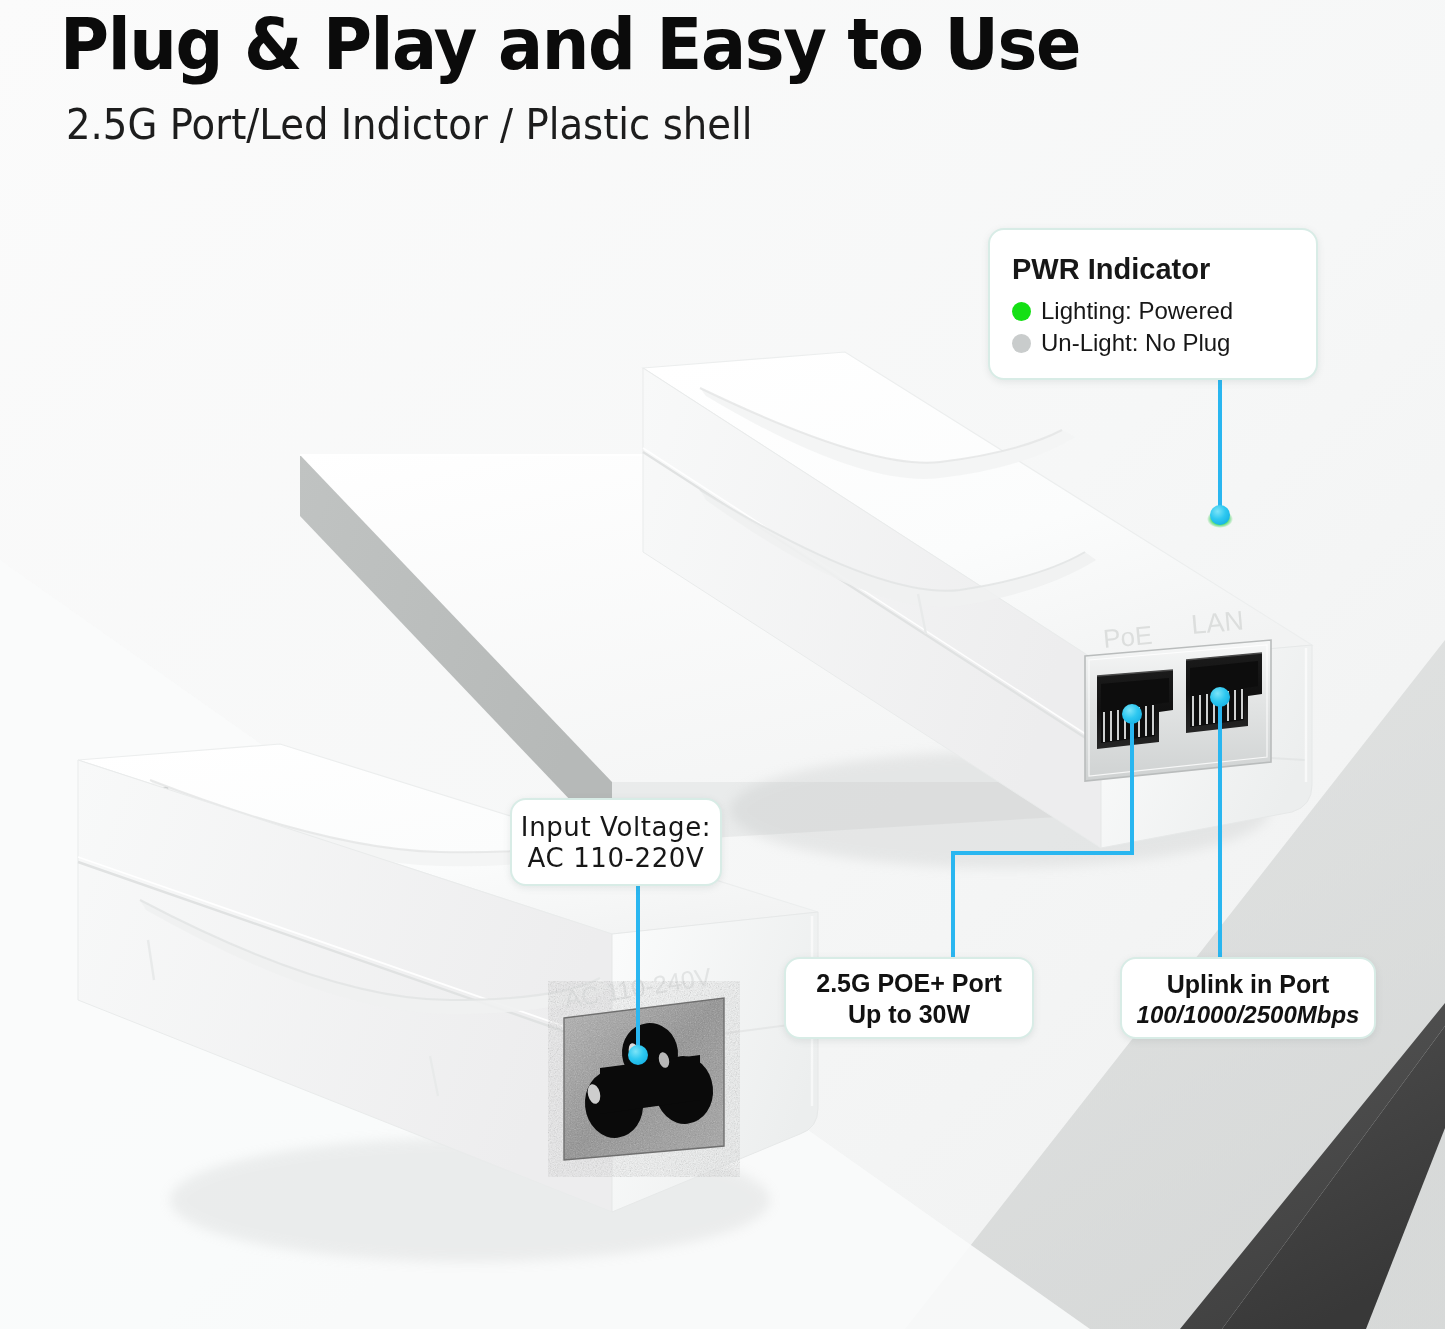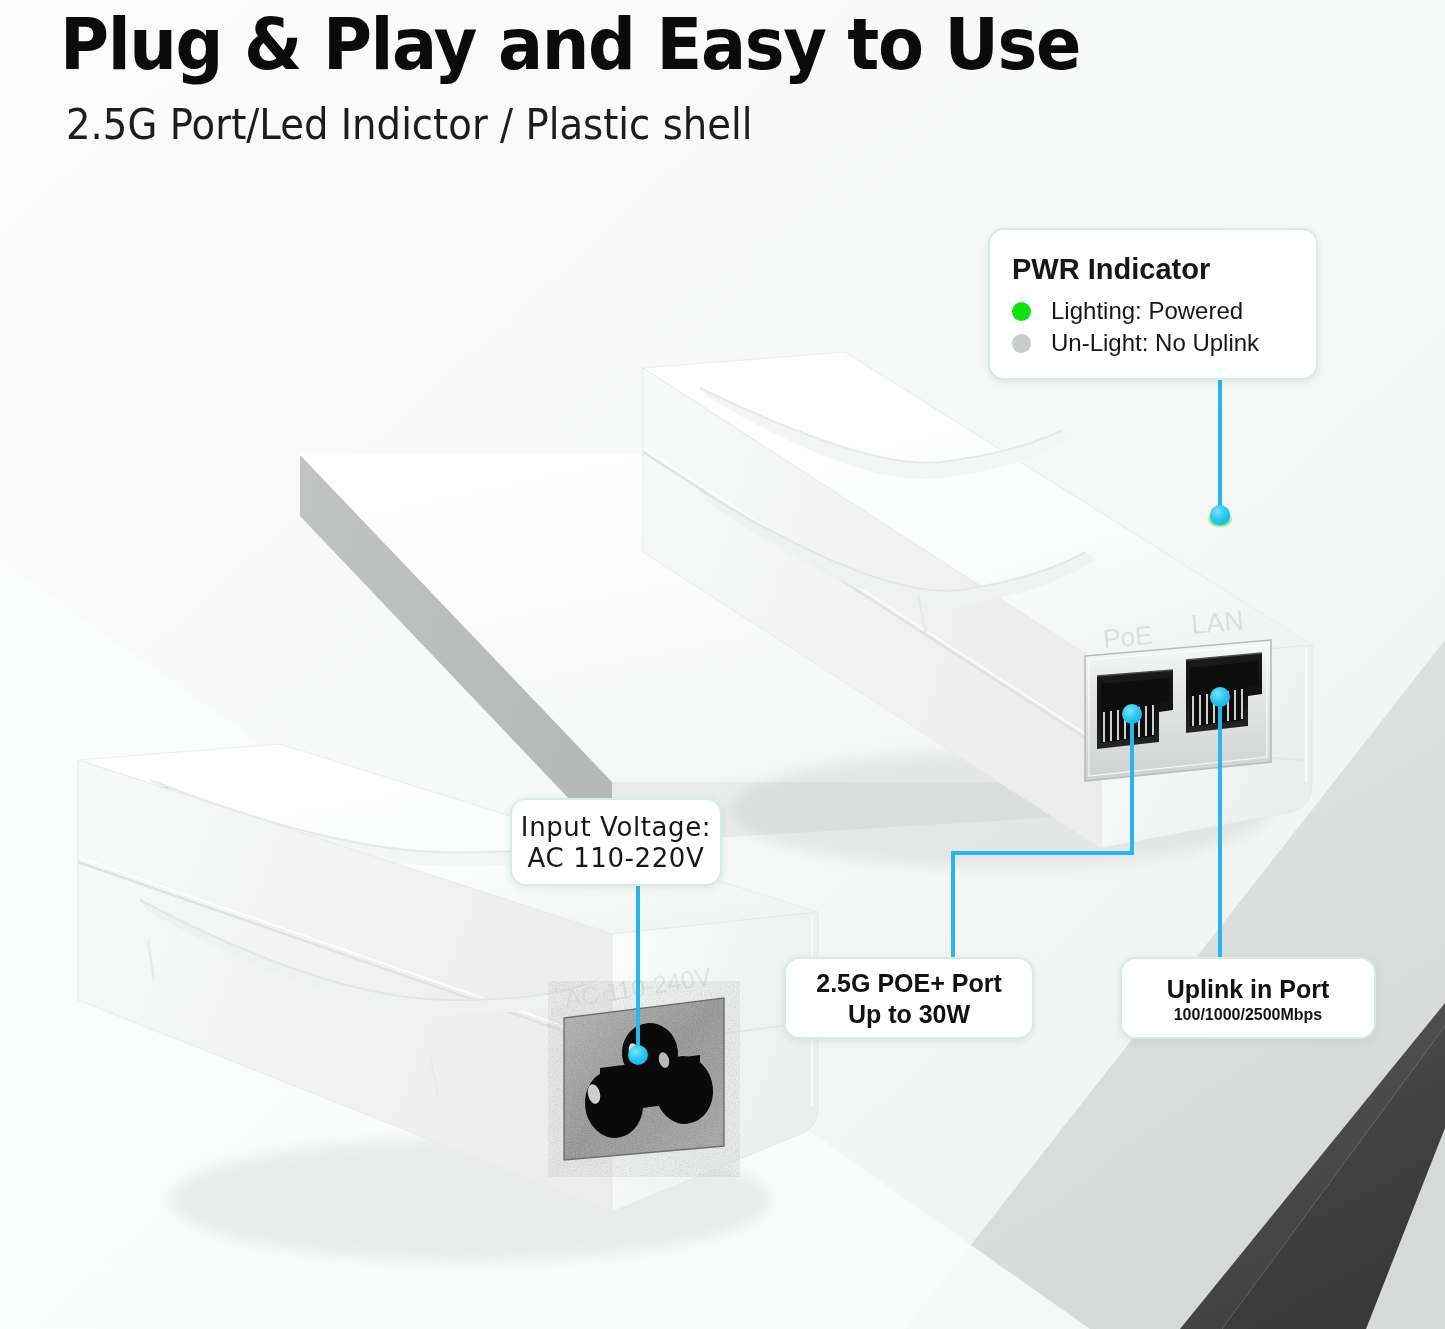--- a/index.html
+++ b/index.html
@@ -61,7 +61,7 @@
   .callout-row {
     display: flex;
     align-items: center;
-    gap: 20px;
+    gap: 10px;
     font-size: 24px;
     color: #171717;
     white-space: nowrap;

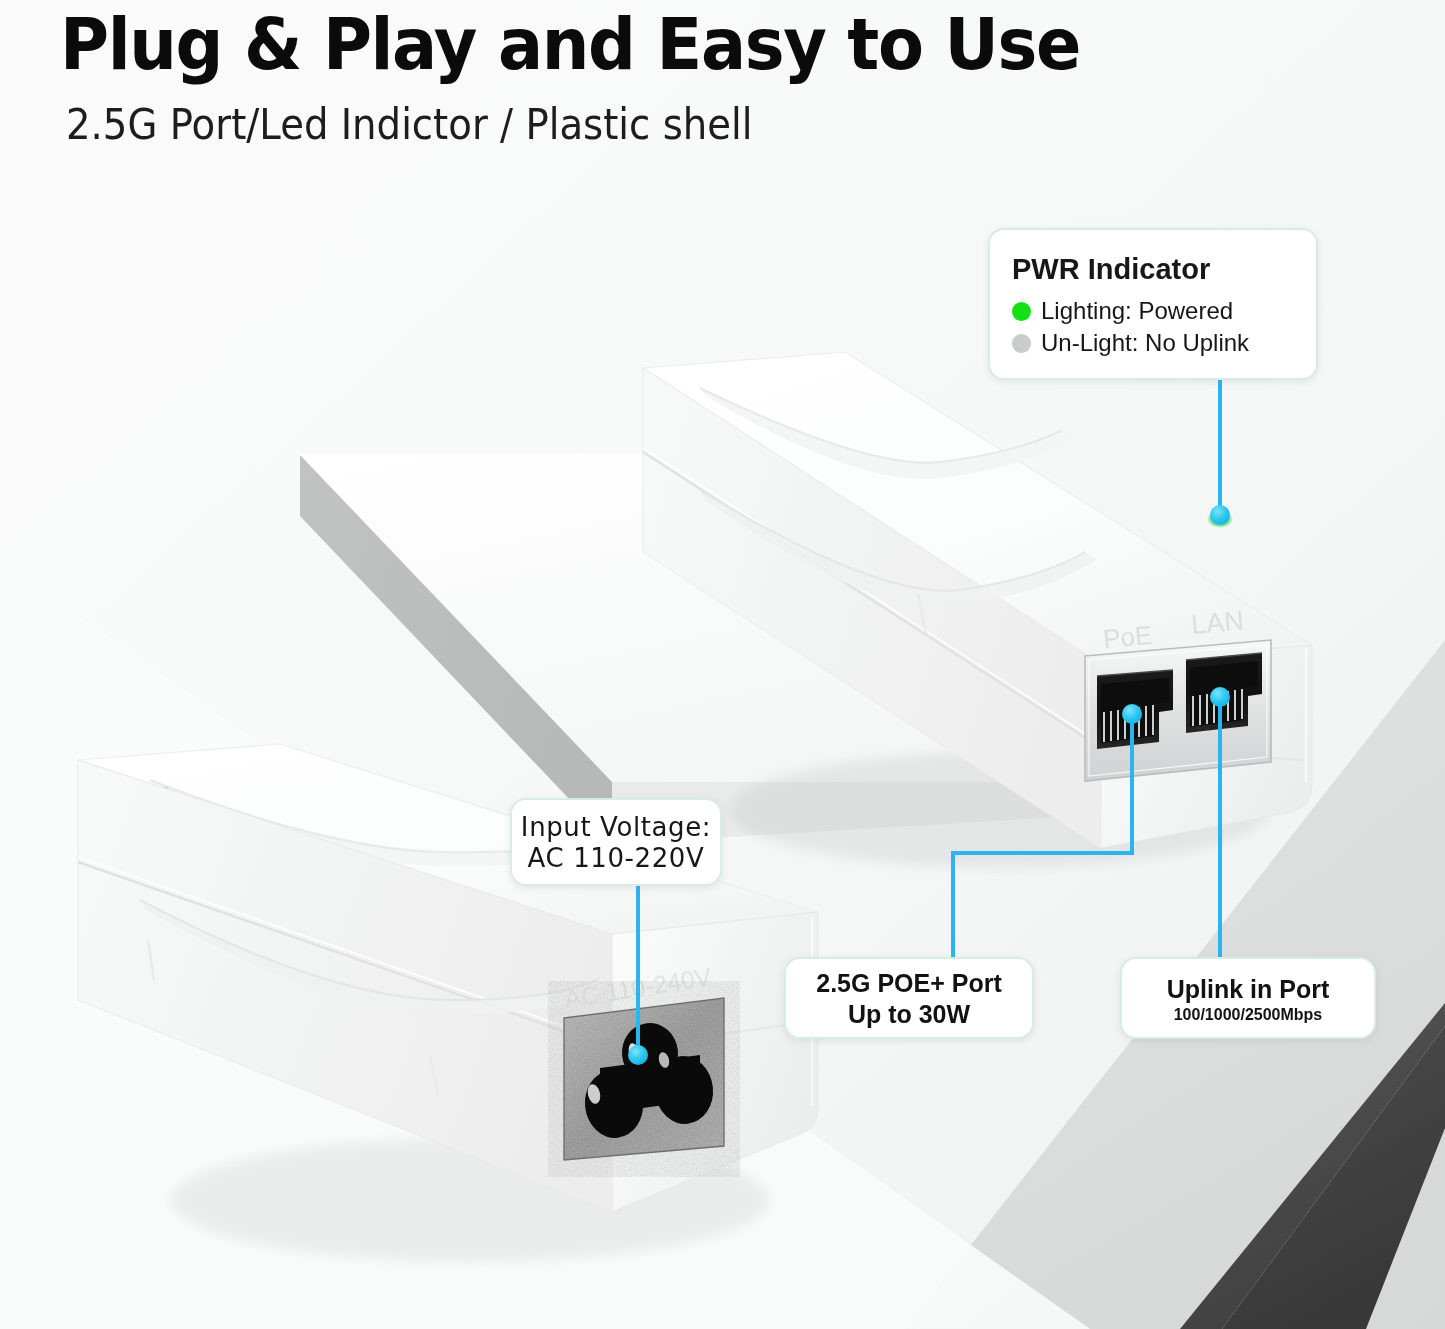--- a/index.html
+++ b/index.html
@@ -370,7 +370,7 @@
     </div>
     <div class="callout-row">
       <span class="led-dot" style="background:#c9cccc;"></span>
-      <span>Un-Light: No Uplink</span>
+      <span>Un-Light: No Plug</span>
     </div>
   </div>
 

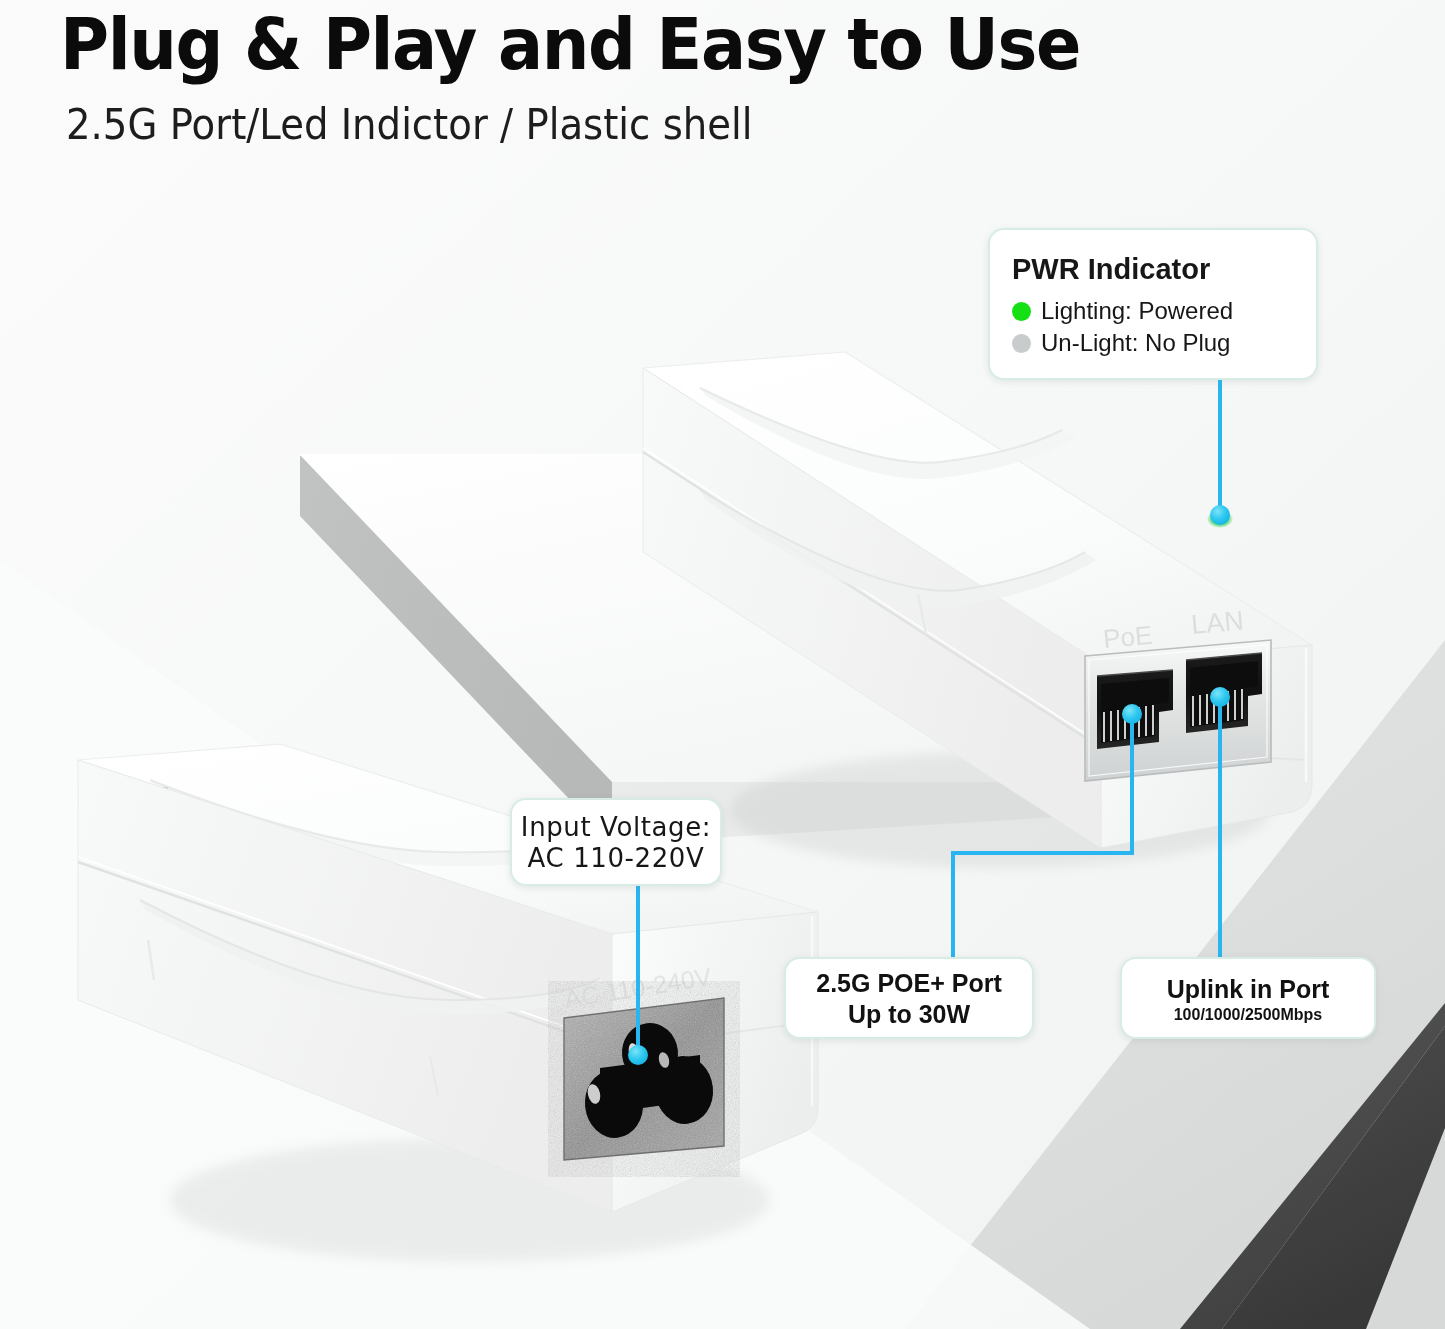--- a/index.html
+++ b/index.html
@@ -117,7 +117,7 @@
     left: 1120px; top: 957px;
     width: 256px; height: 82px;
   }
-  #callout-uplink .cline.small { font-size: 16px; }
+  #callout-uplink .cline.small { font-size: 24px; font-style: italic; }
 </style>
 </head>
 <body>

